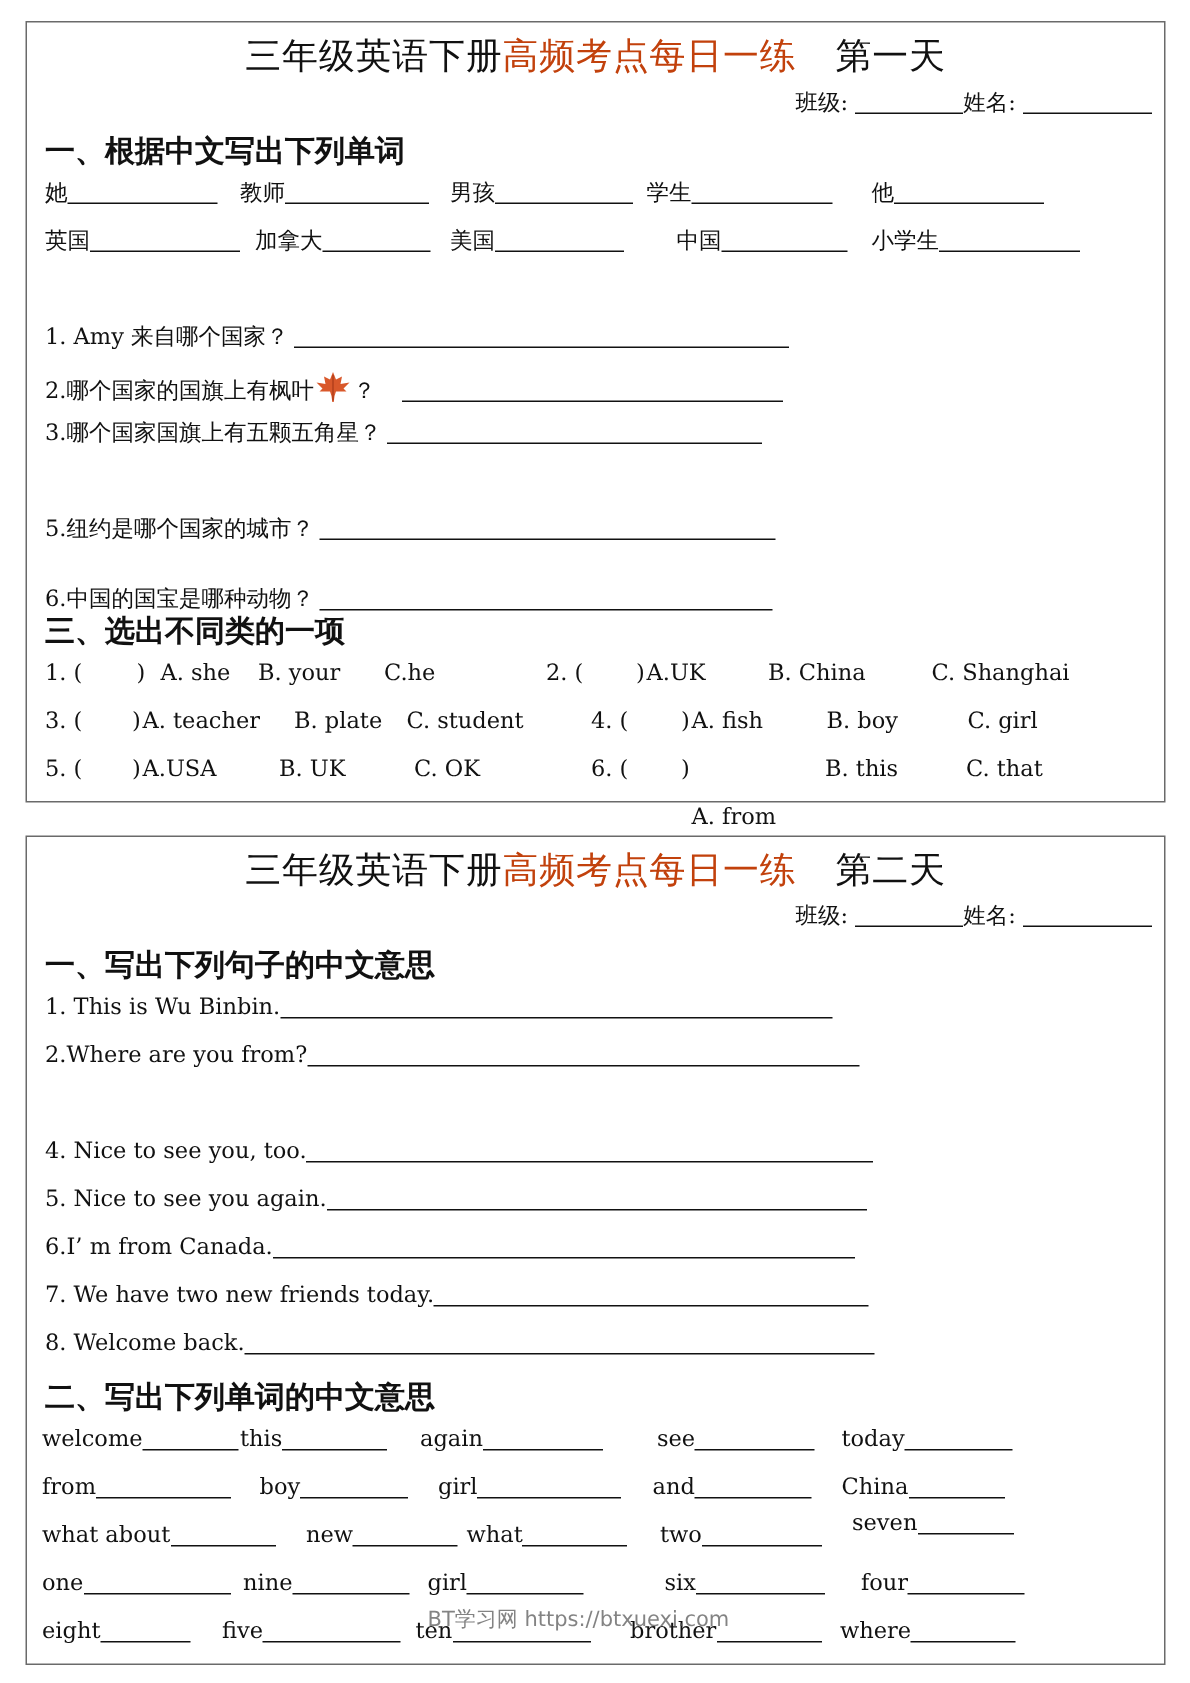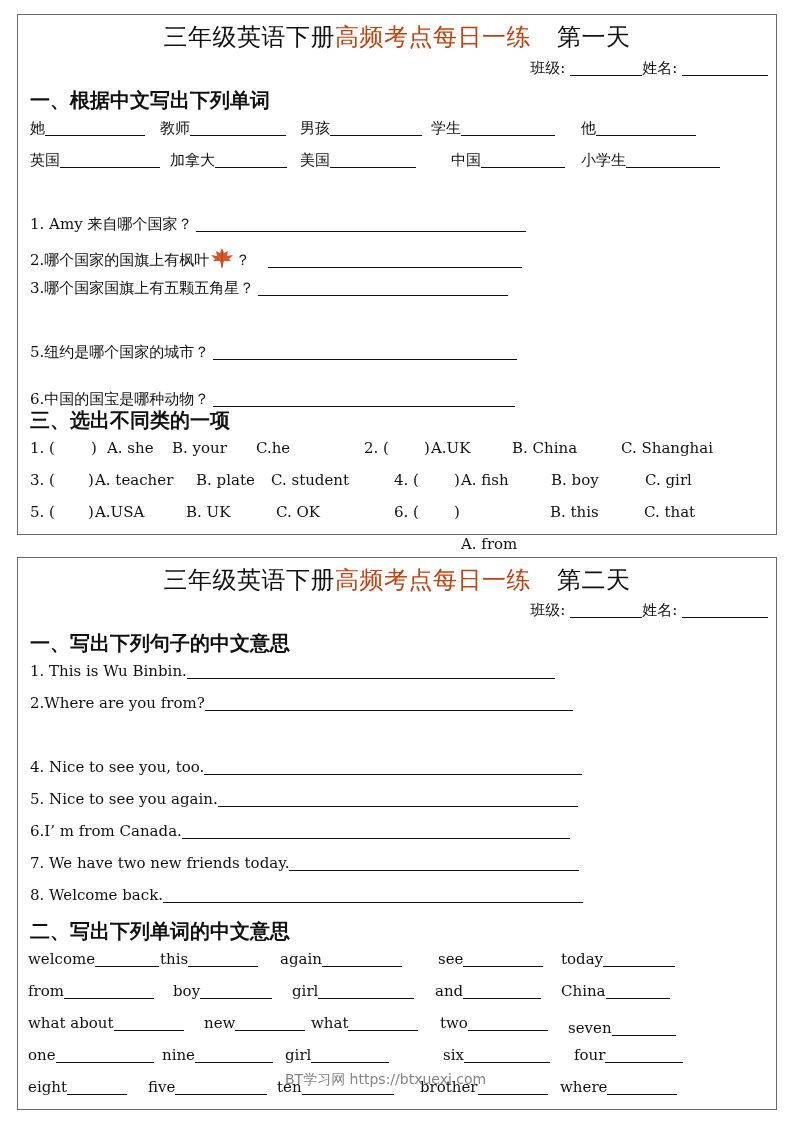--- a/index.html
+++ b/index.html
@@ -141,7 +141,7 @@
   <div class="cell" style="left:186px; top:456px;"><span>new</span><span class="blank" style="width:70px;"></span></div>
   <div class="cell" style="left:293px; top:456px;"><span>what</span><span class="blank" style="width:70px;"></span></div>
   <div class="cell" style="left:422px; top:456px;"><span>two</span><span class="blank" style="width:80px;"></span></div>
-  <div class="cell" style="left:550px; top:461px;"><span>seven</span><span class="blank" style="width:64px;"></span></div>
+  <div class="cell" style="left:550px; top:448px;"><span>seven</span><span class="blank" style="width:64px;"></span></div>
 
   <div class="cell" style="left:10px; top:488px;"><span>one</span><span class="blank" style="width:98px;"></span></div>
   <div class="cell" style="left:144px; top:488px;"><span>nine</span><span class="blank" style="width:78px;"></span></div>

